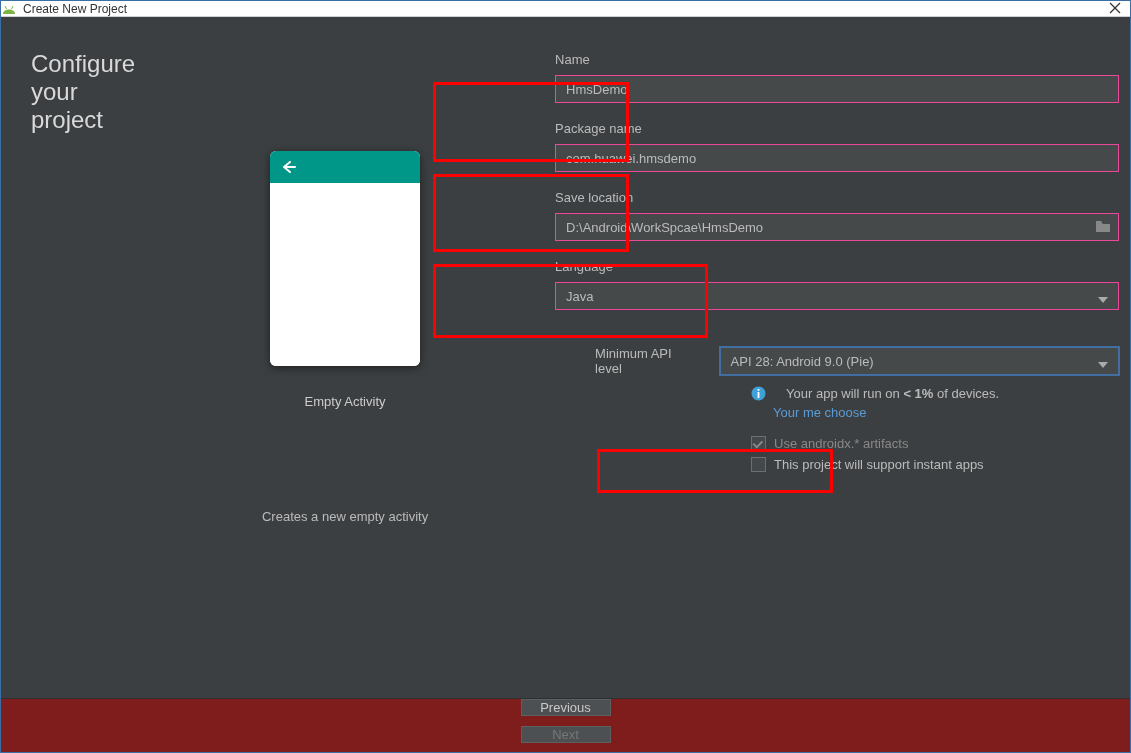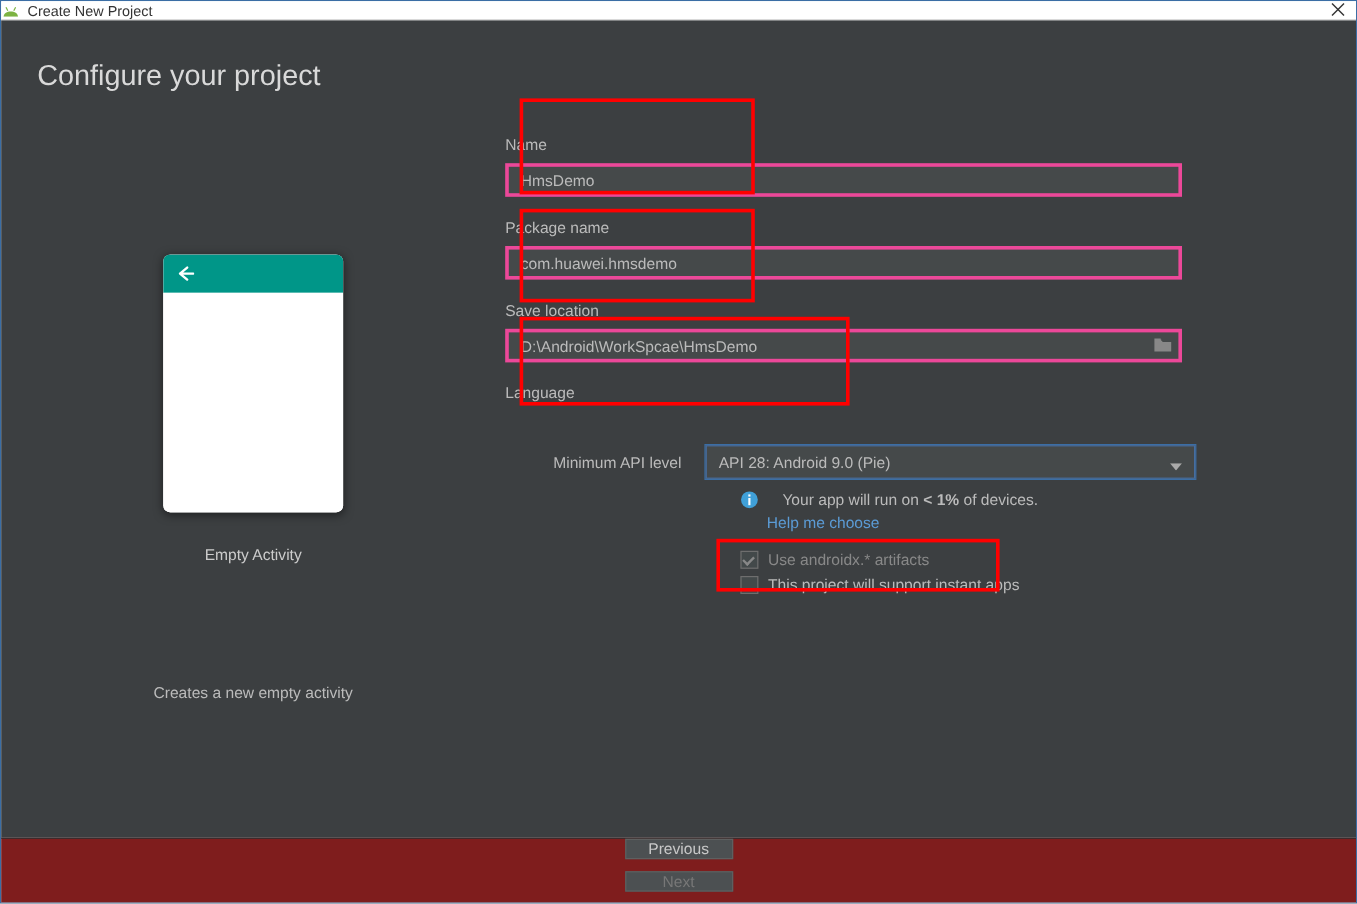--- a/index.html
+++ b/index.html
@@ -18,7 +18,7 @@
   .titlebar .close { width: 30px; text-align: center; font-size: 14px; cursor: default; }
   .content {
     flex: 1; background: #3c3f41; color: #bbbbbb; position: relative;
-    display: flex; flex-direction: column;
+    display: flex; flex-direction: row;
   }
   .page-title {
     font-size: 24px; font-weight: 400; color: #d9d9d9;

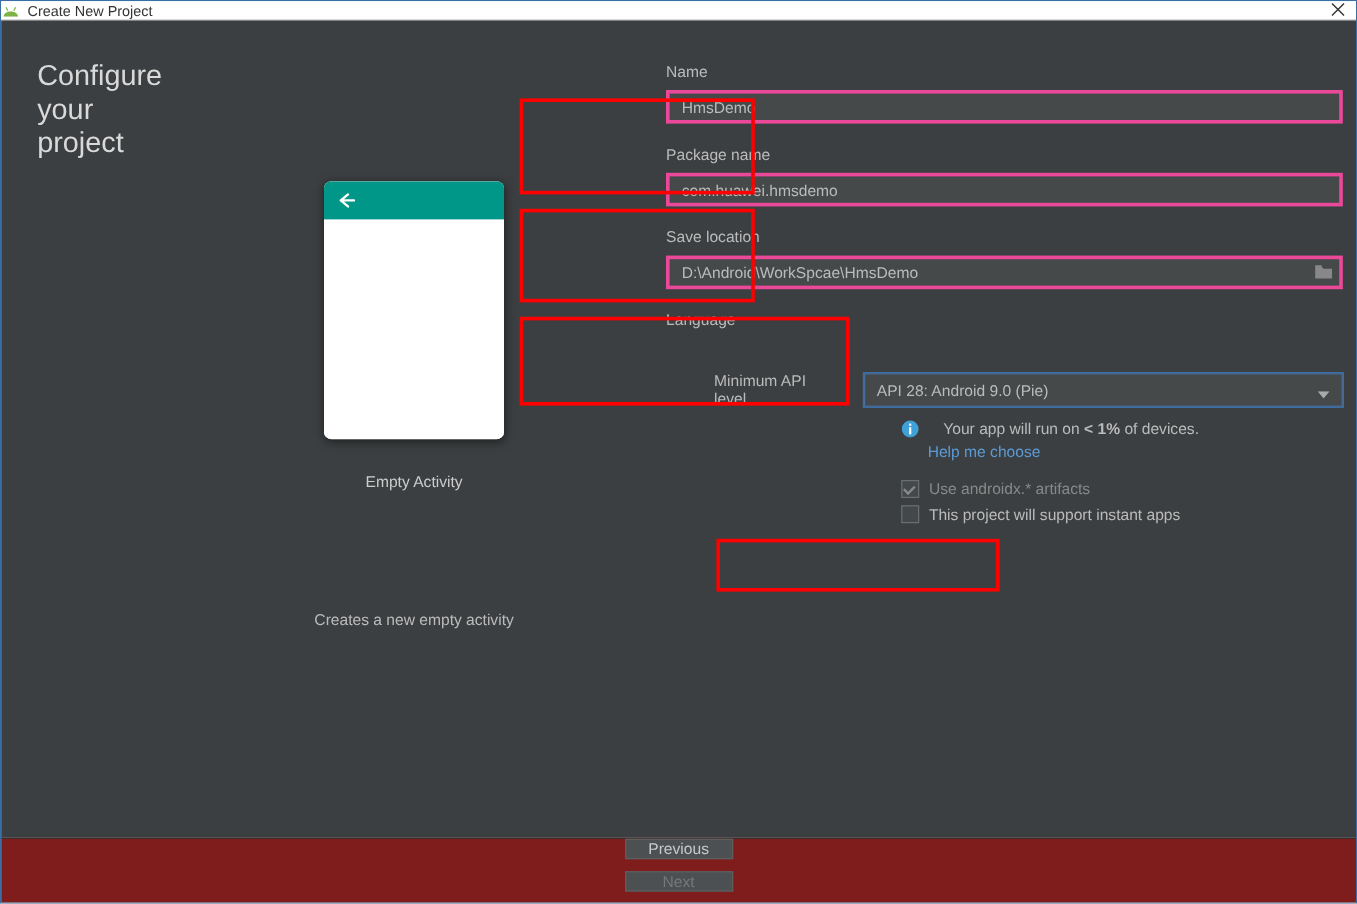--- a/index.html
+++ b/index.html
@@ -52,7 +52,7 @@
   .form-label { font-size: 13px; color: #bbbbbb; display: block; margin-bottom: 8px; }
   .form-input, .form-select {
     width: 564px; height: 28px; background: #45494a; color: #bbbbbb;
-    border: 3px solid #ec4899; padding: 0 10px; font-size: 13px;
+    border: 1px solid #ec4899; padding: 0 10px; font-size: 13px;
     display: flex; align-items: center; position: relative;
   }
   .form-select .chevron {

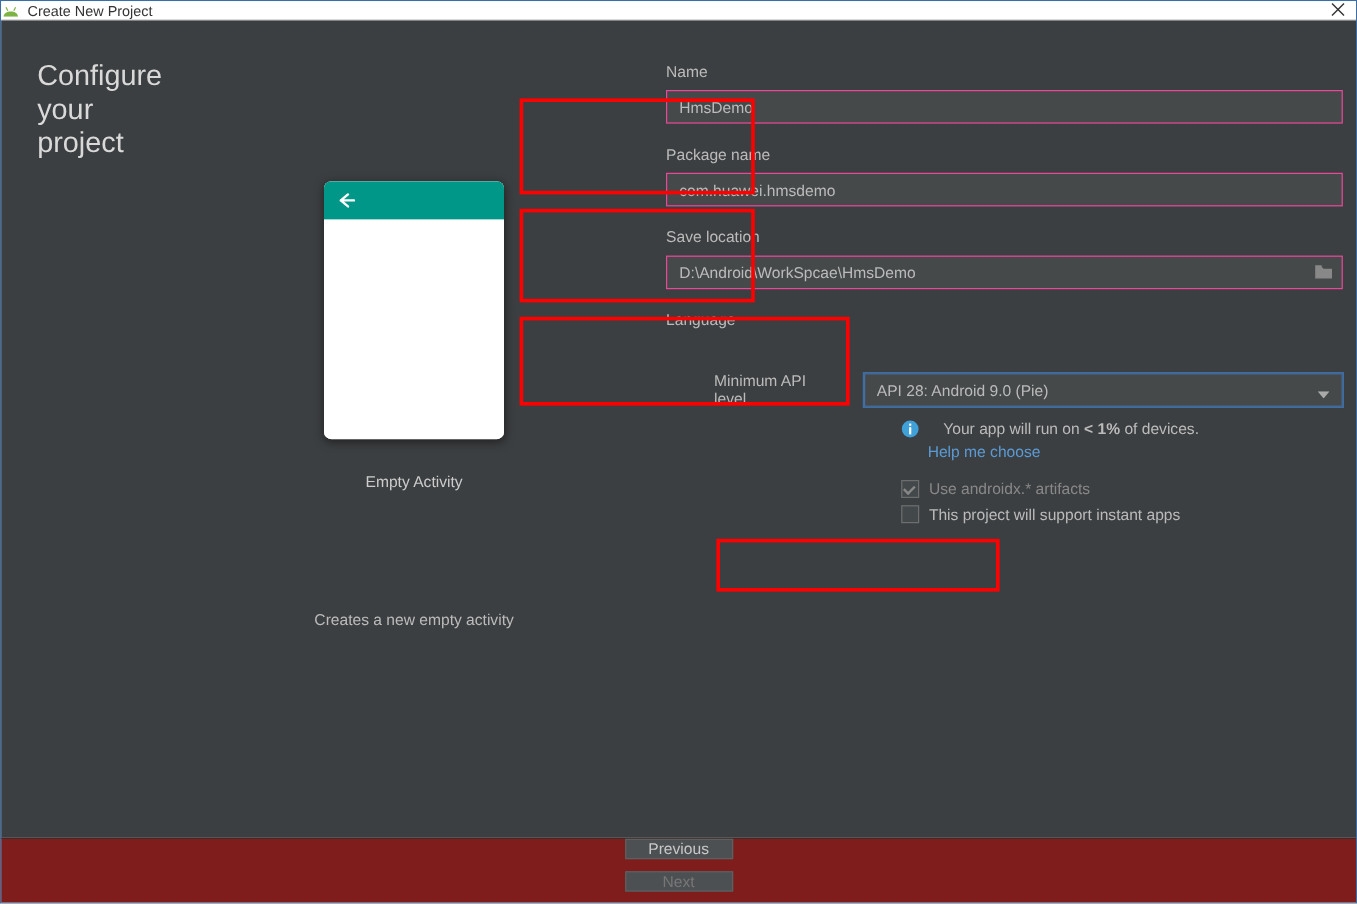--- a/index.html
+++ b/index.html
@@ -184,6 +184,14 @@
 
         <div class="form-group">
           <label class="form-label">Language</label>
+          <div class="form-select">
+            <span>Java</span>
+            <span class="chevron">
+              <svg width="10" height="6" viewBox="0 0 10 6">
+                  <path class="chevron-svg" d="M0 0 L5 6 L10 0 Z"></path>
+                </svg>
+            </span>
+          </div>
         </div>
 
         <div class="form-group" style="margin-top:36px;margin-left:40px;">

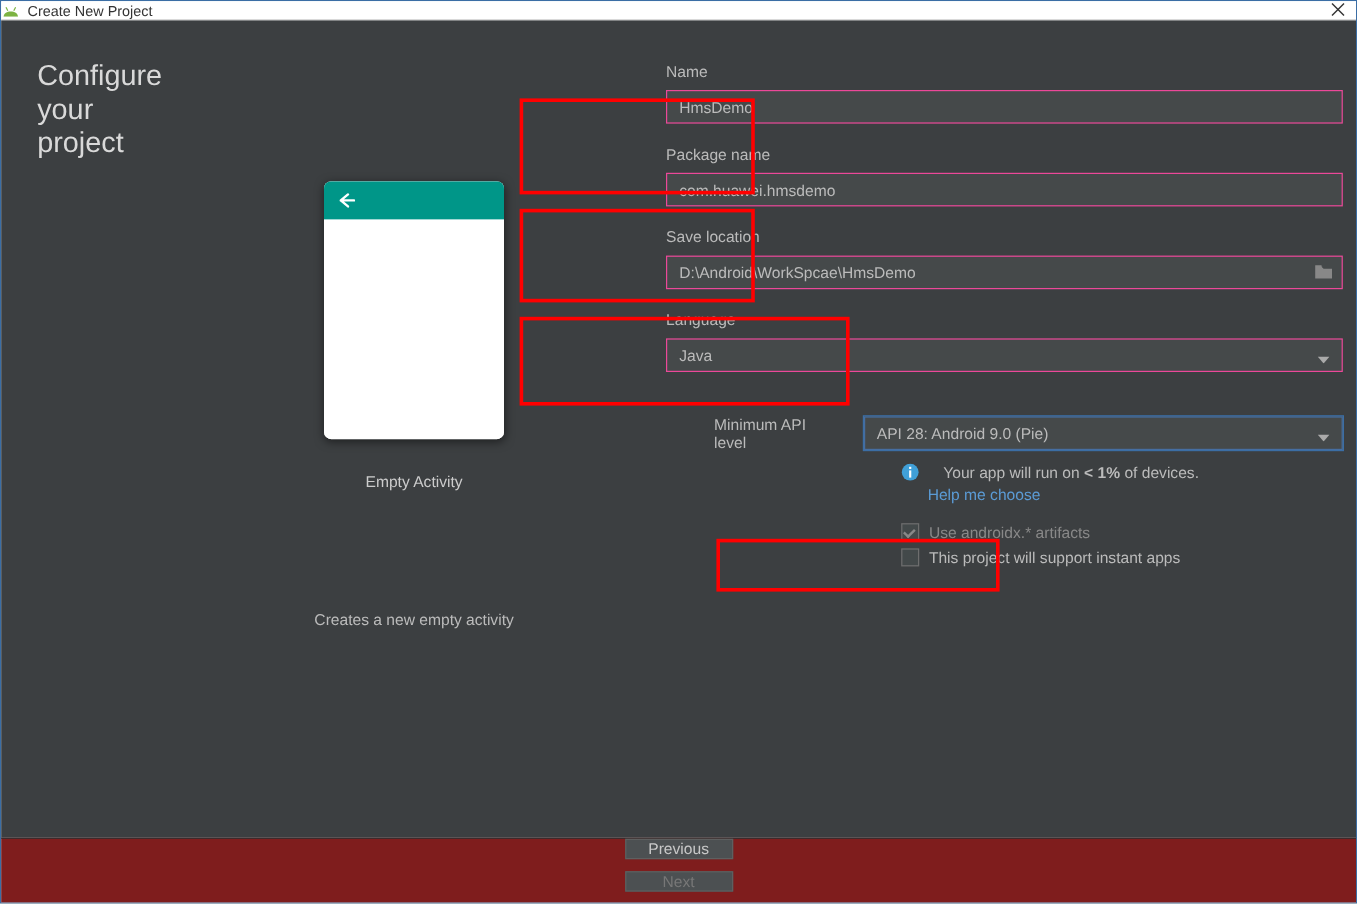--- a/index.html
+++ b/index.html
@@ -218,7 +218,7 @@
                 <span>Your app will run on </span><b>&lt; 1%</b><span> of devices.</span>
               </span>
             </div>
-            <span class="info-link">Help me choose</span>
+            <span class="info-link">Your me choose</span>
             <div class="checkbox-line disabled">
               <span class="checkbox checked"></span>
               <span>Use androidx.* artifacts</span>

